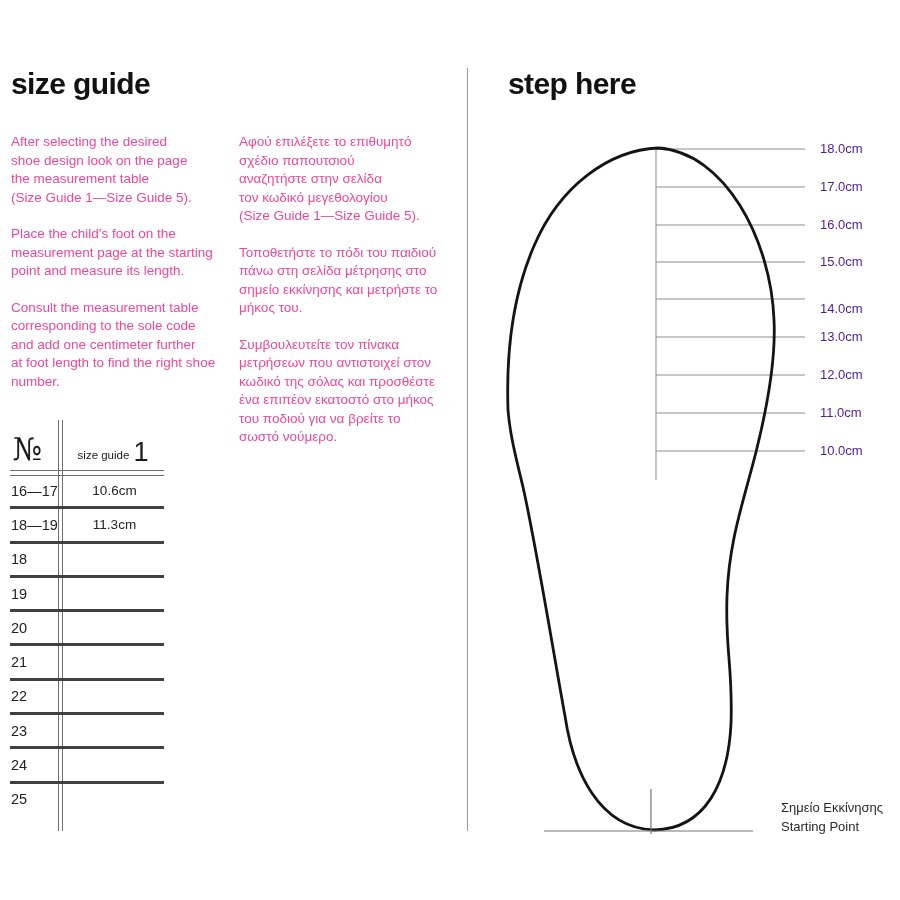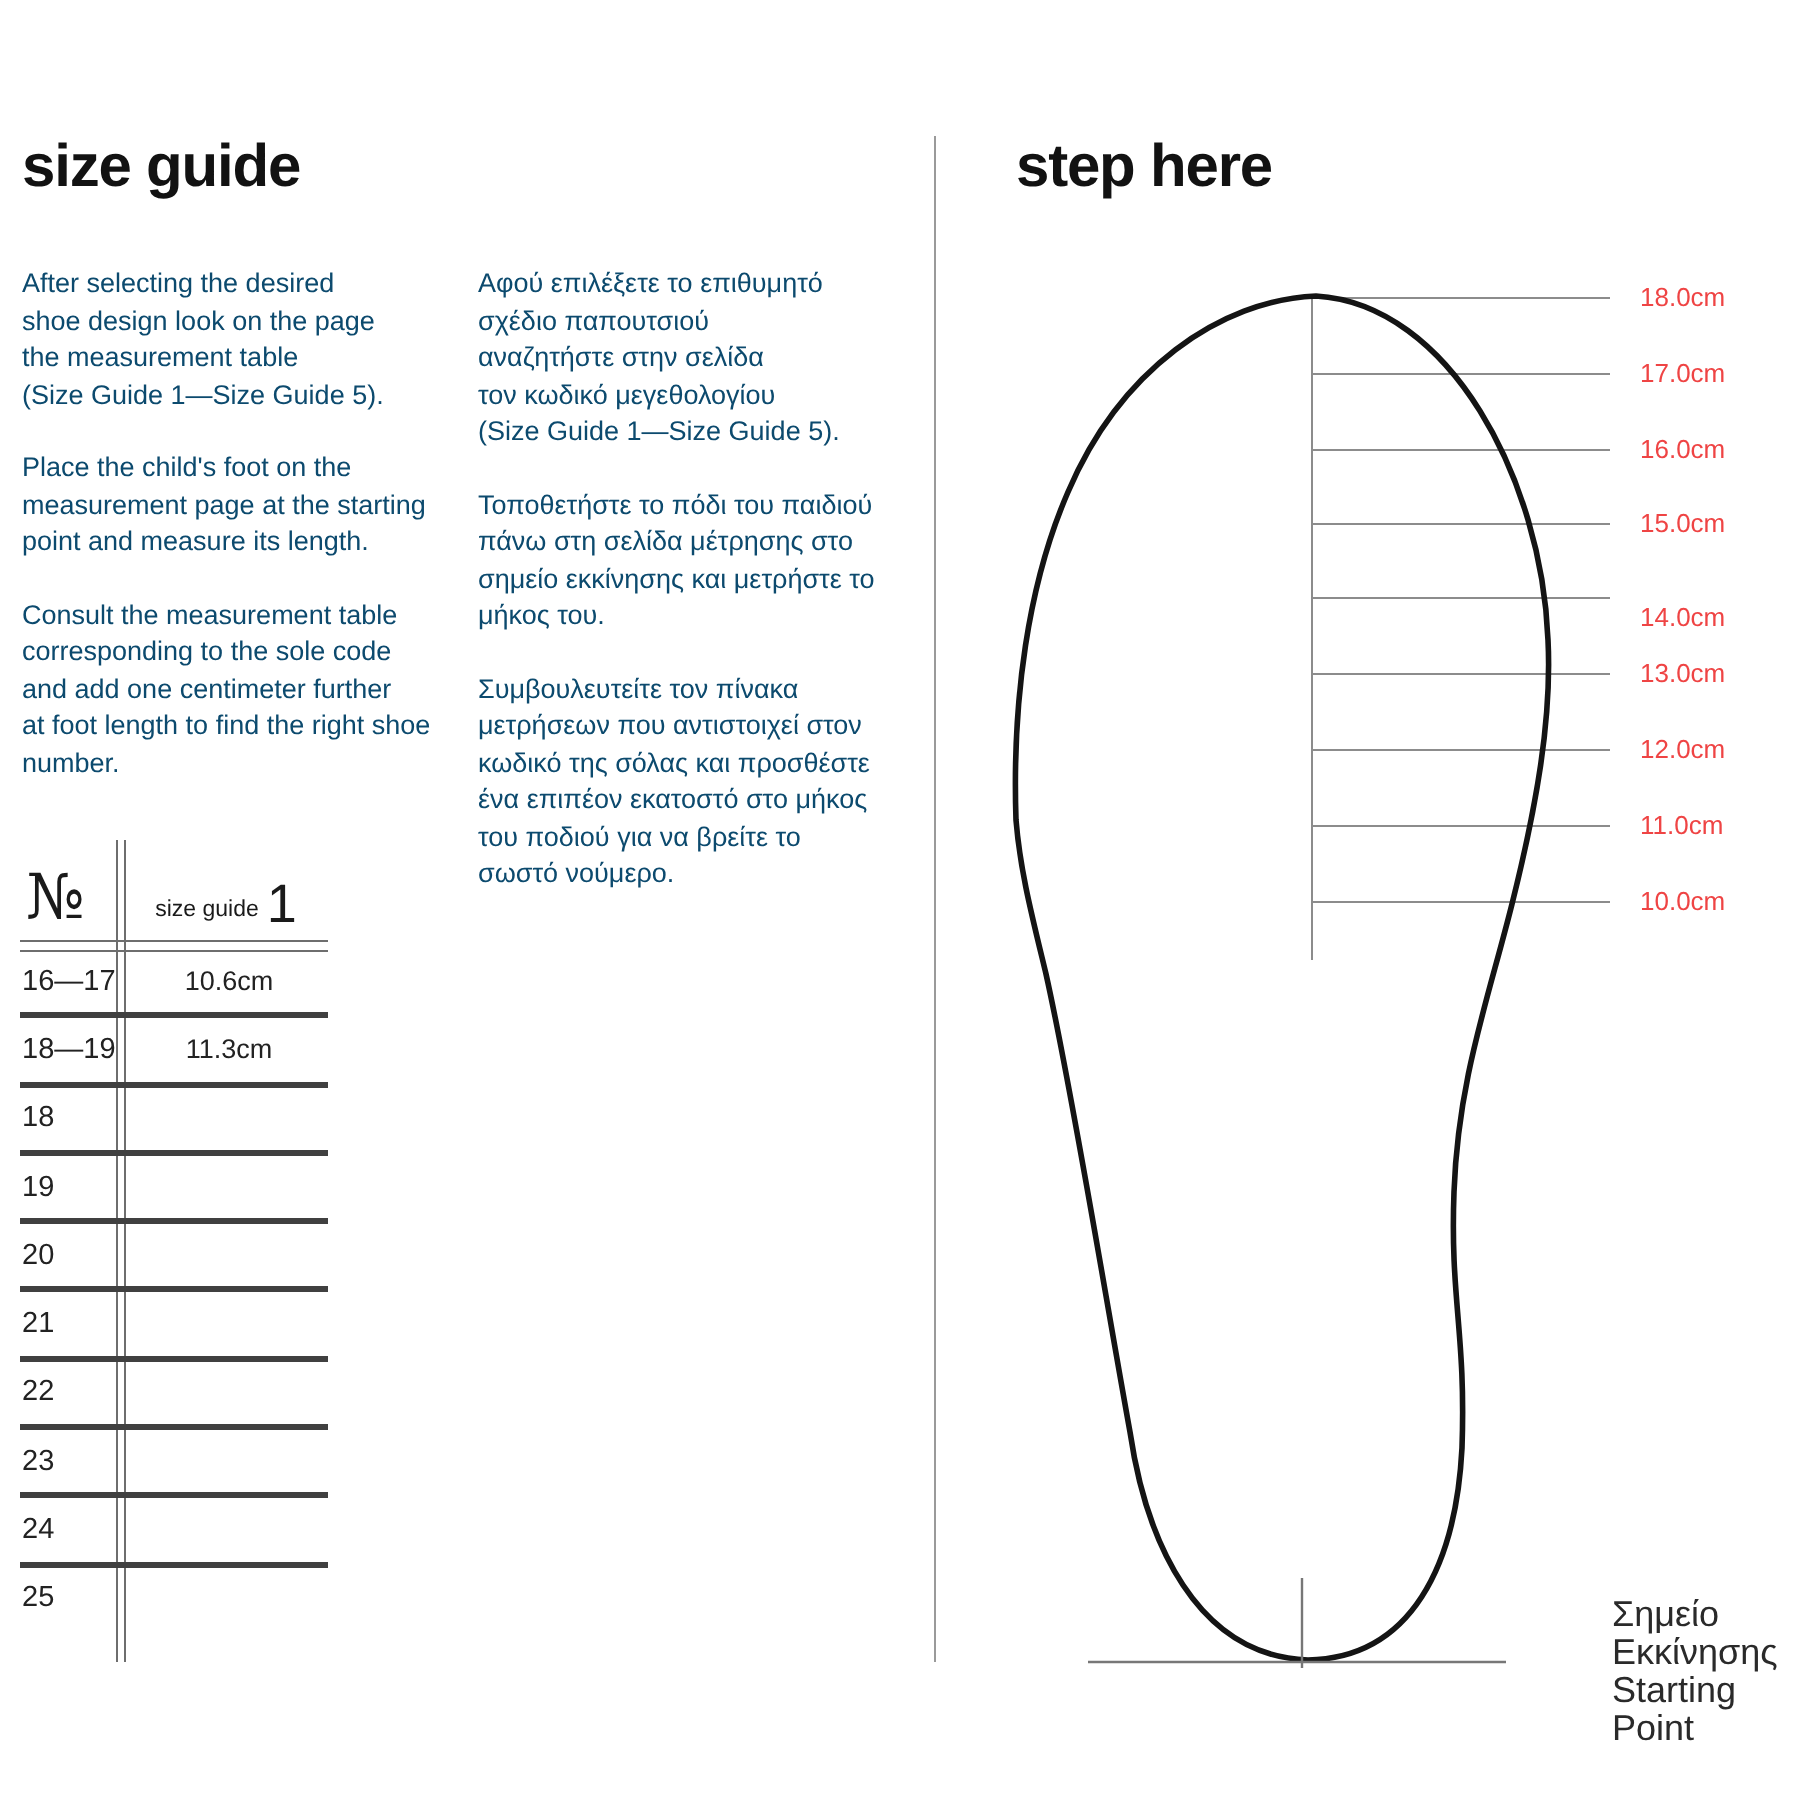--- a/index.html
+++ b/index.html
@@ -10,7 +10,7 @@
   h1.title{
     position:absolute;margin:0;font-size:30px;font-weight:700;letter-spacing:-0.6px;color:#121212;
   }
-  .col{position:absolute;font-size:13.5px;line-height:18.5px;color:#0c4a6e;}
+  .col{position:absolute;font-size:13.5px;line-height:18.5px;color:#ec4899;}
   .col p{margin:0 0 18px 0;white-space:pre-line;}
   
   .size-table{position:absolute;left:10px;top:418px;width:154px;height:413px;}

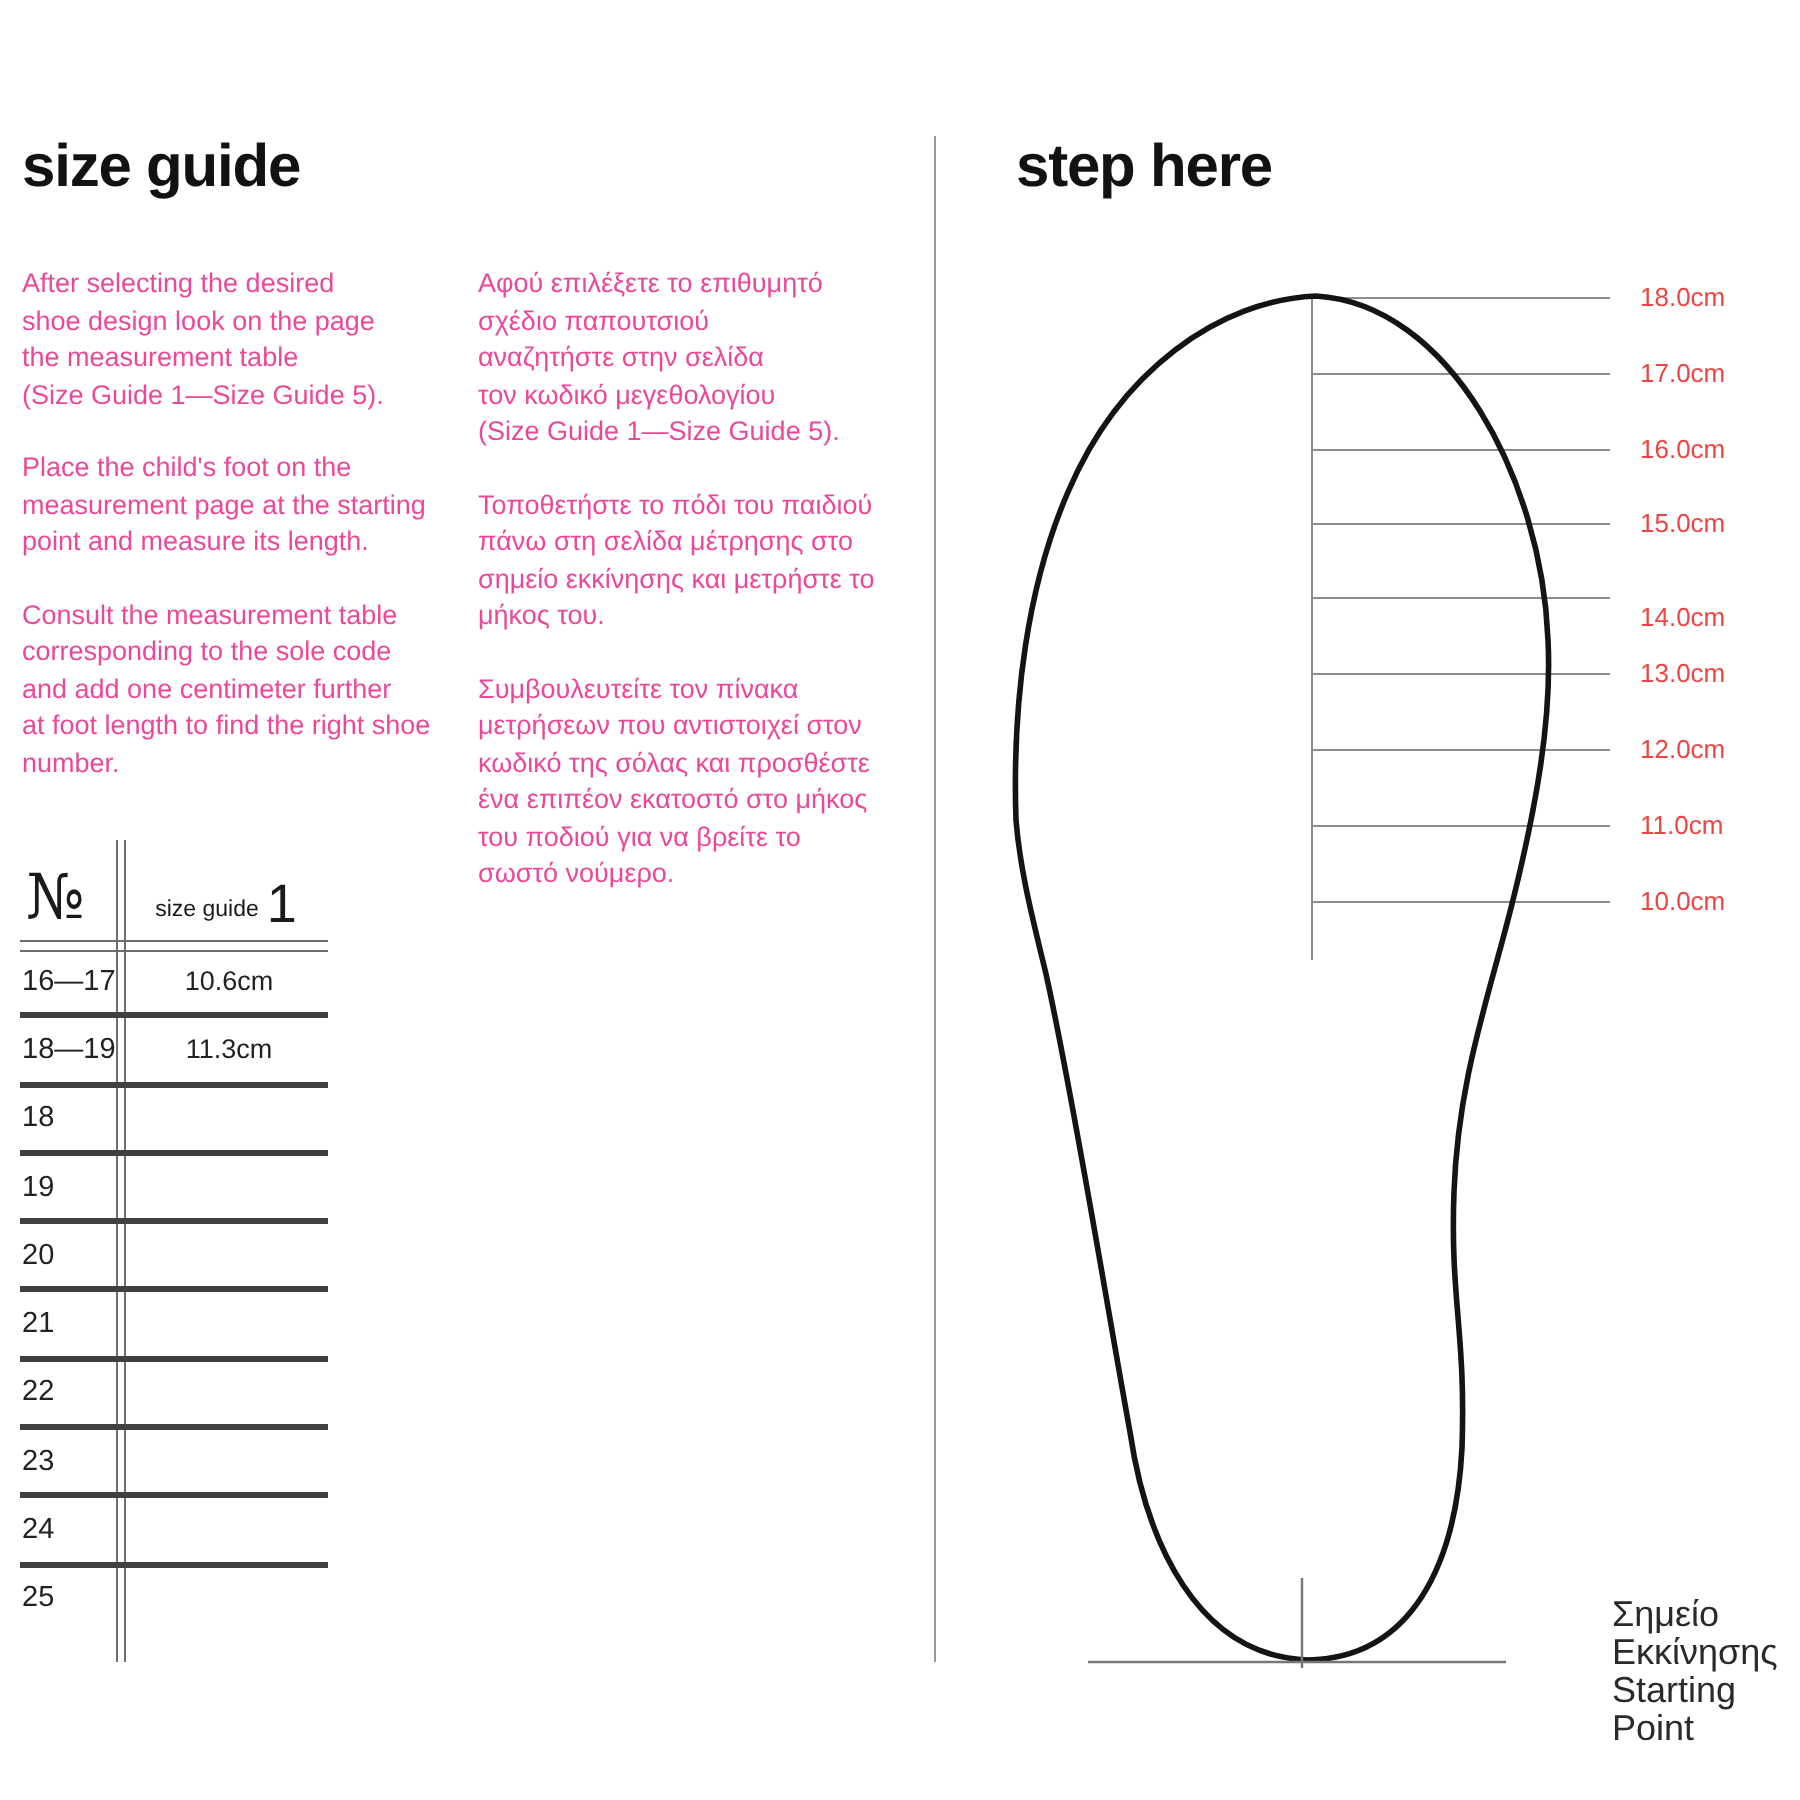--- a/index.html
+++ b/index.html
@@ -44,7 +44,7 @@
   .divider{position:absolute;left:467px;top:68px;width:1px;height:763px;background:#9a9a9a;}
   .foot-svg{position:absolute;left:460px;top:60px;}
   .m-label{
-    position:absolute;left:820px;width:70px;font-size:13px;color:#ef4444;line-height:16px;
+    position:absolute;left:820px;width:70px;font-size:13px;color:#4c1d95;line-height:16px;
   }
   .start-label{
     position:absolute;left:806px;top:798px;font-size:18px;line-height:19px;color:#2a2a2a;

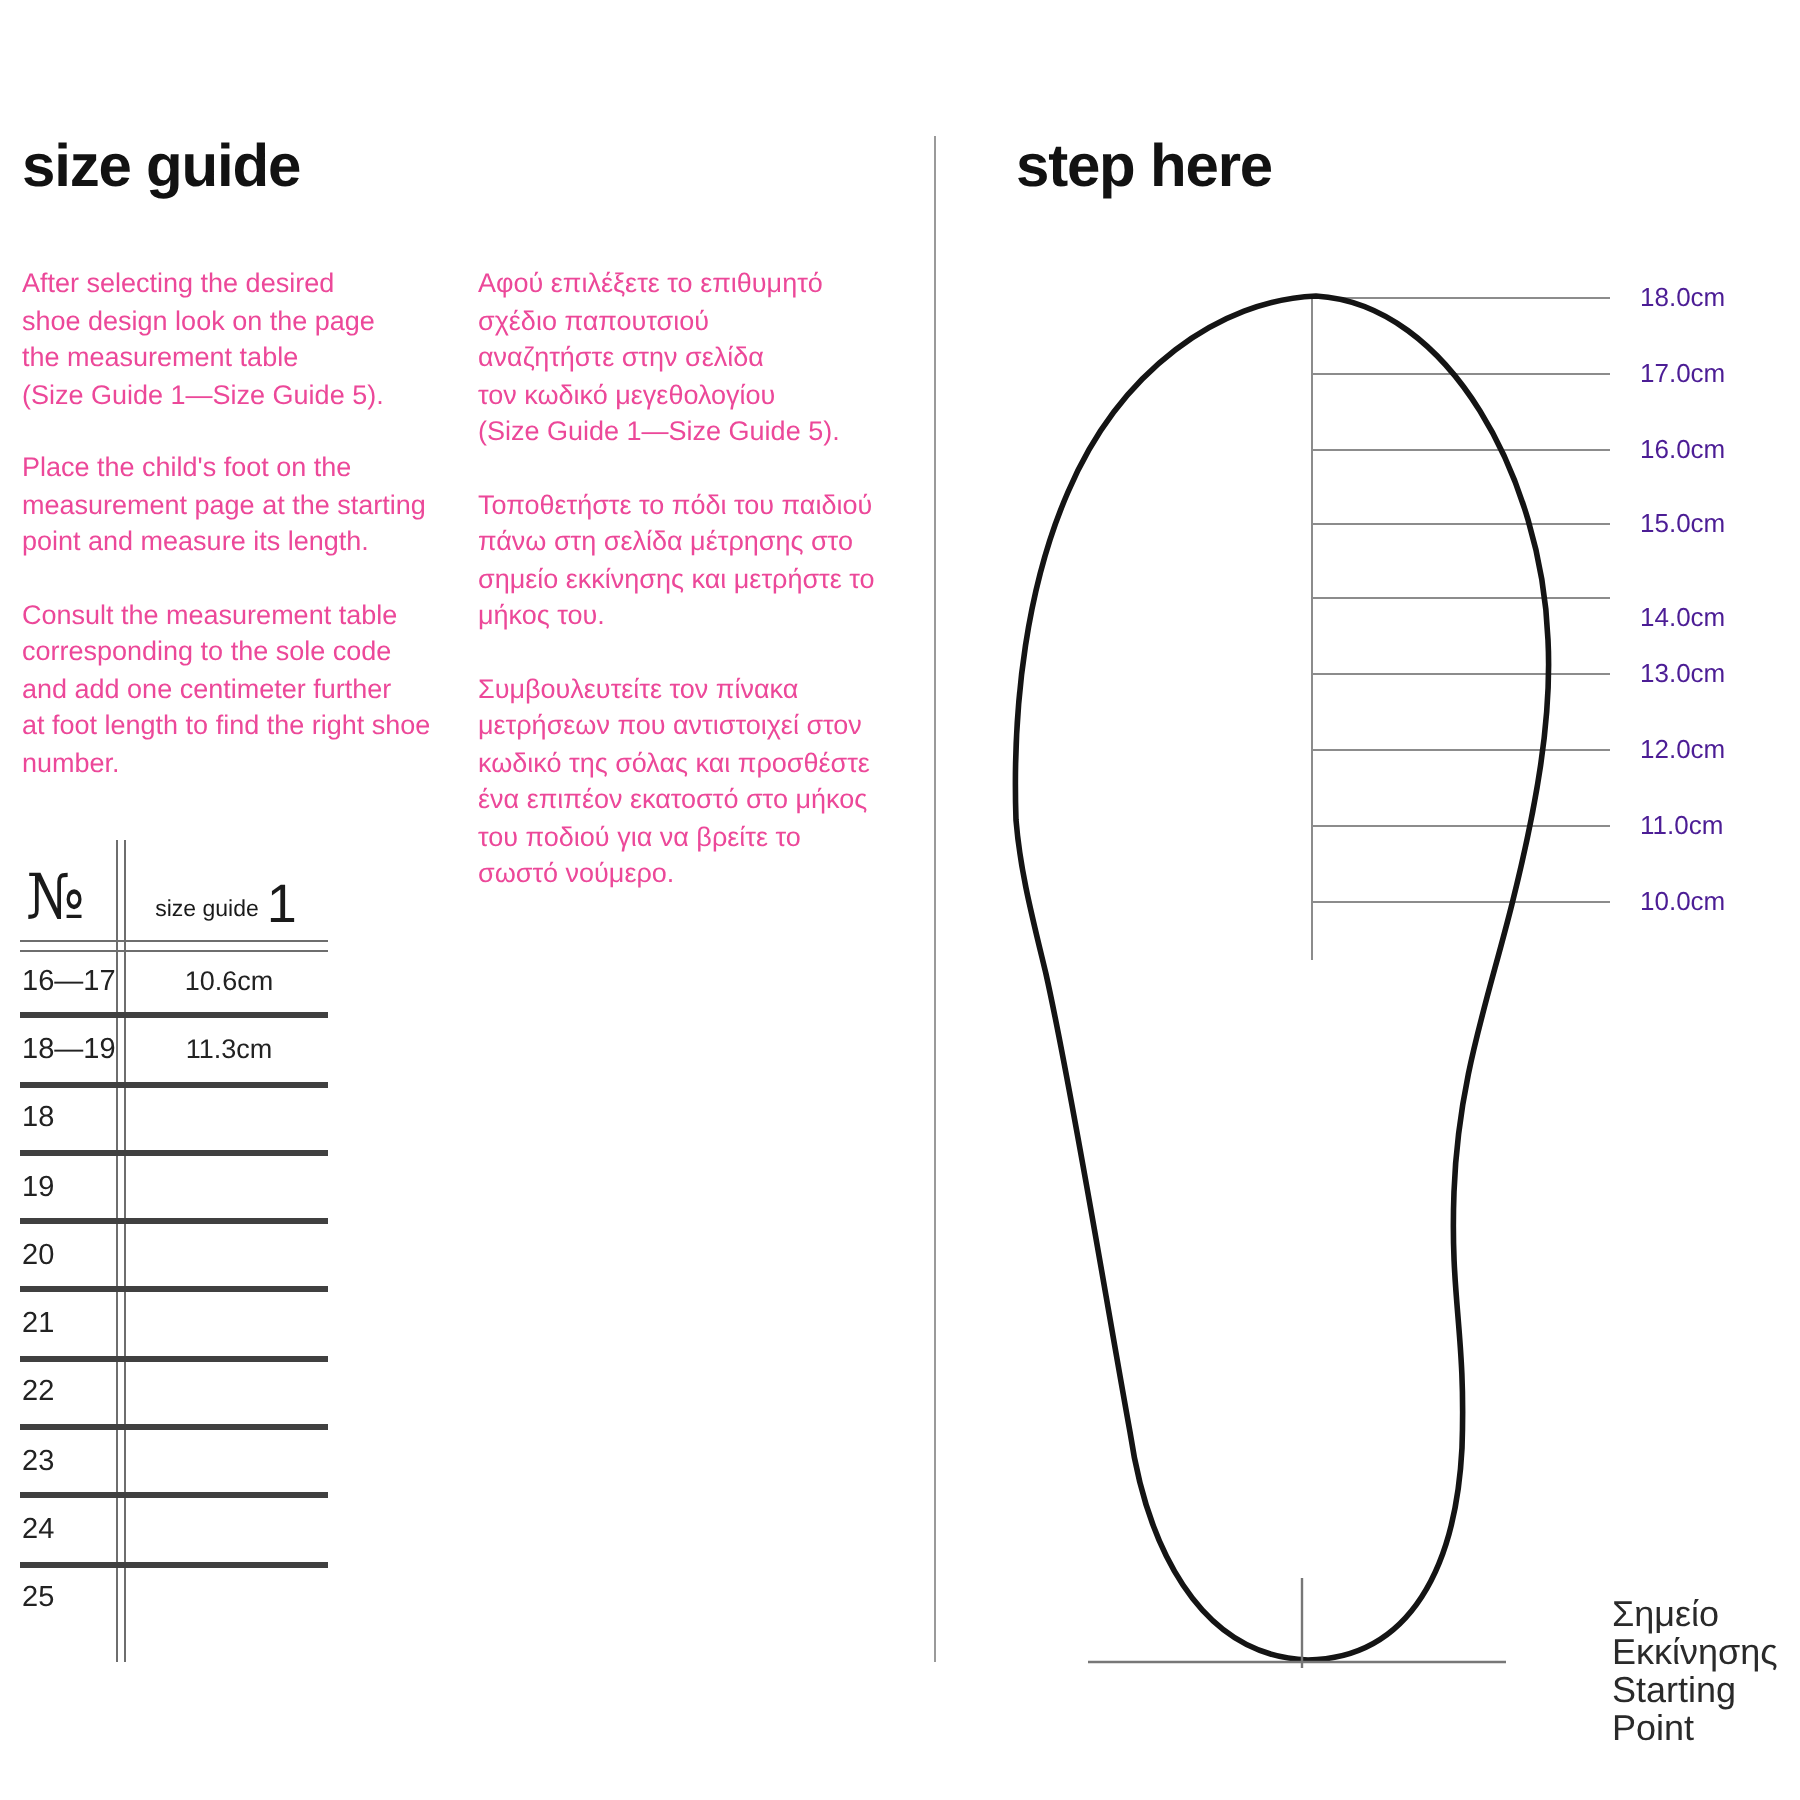--- a/index.html
+++ b/index.html
@@ -47,7 +47,7 @@
     position:absolute;left:820px;width:70px;font-size:13px;color:#4c1d95;line-height:16px;
   }
   .start-label{
-    position:absolute;left:806px;top:798px;font-size:18px;line-height:19px;color:#2a2a2a;
+    position:absolute;left:781px;top:798px;font-size:13px;line-height:19px;color:#2a2a2a;
   }
 </style>
 </head>

